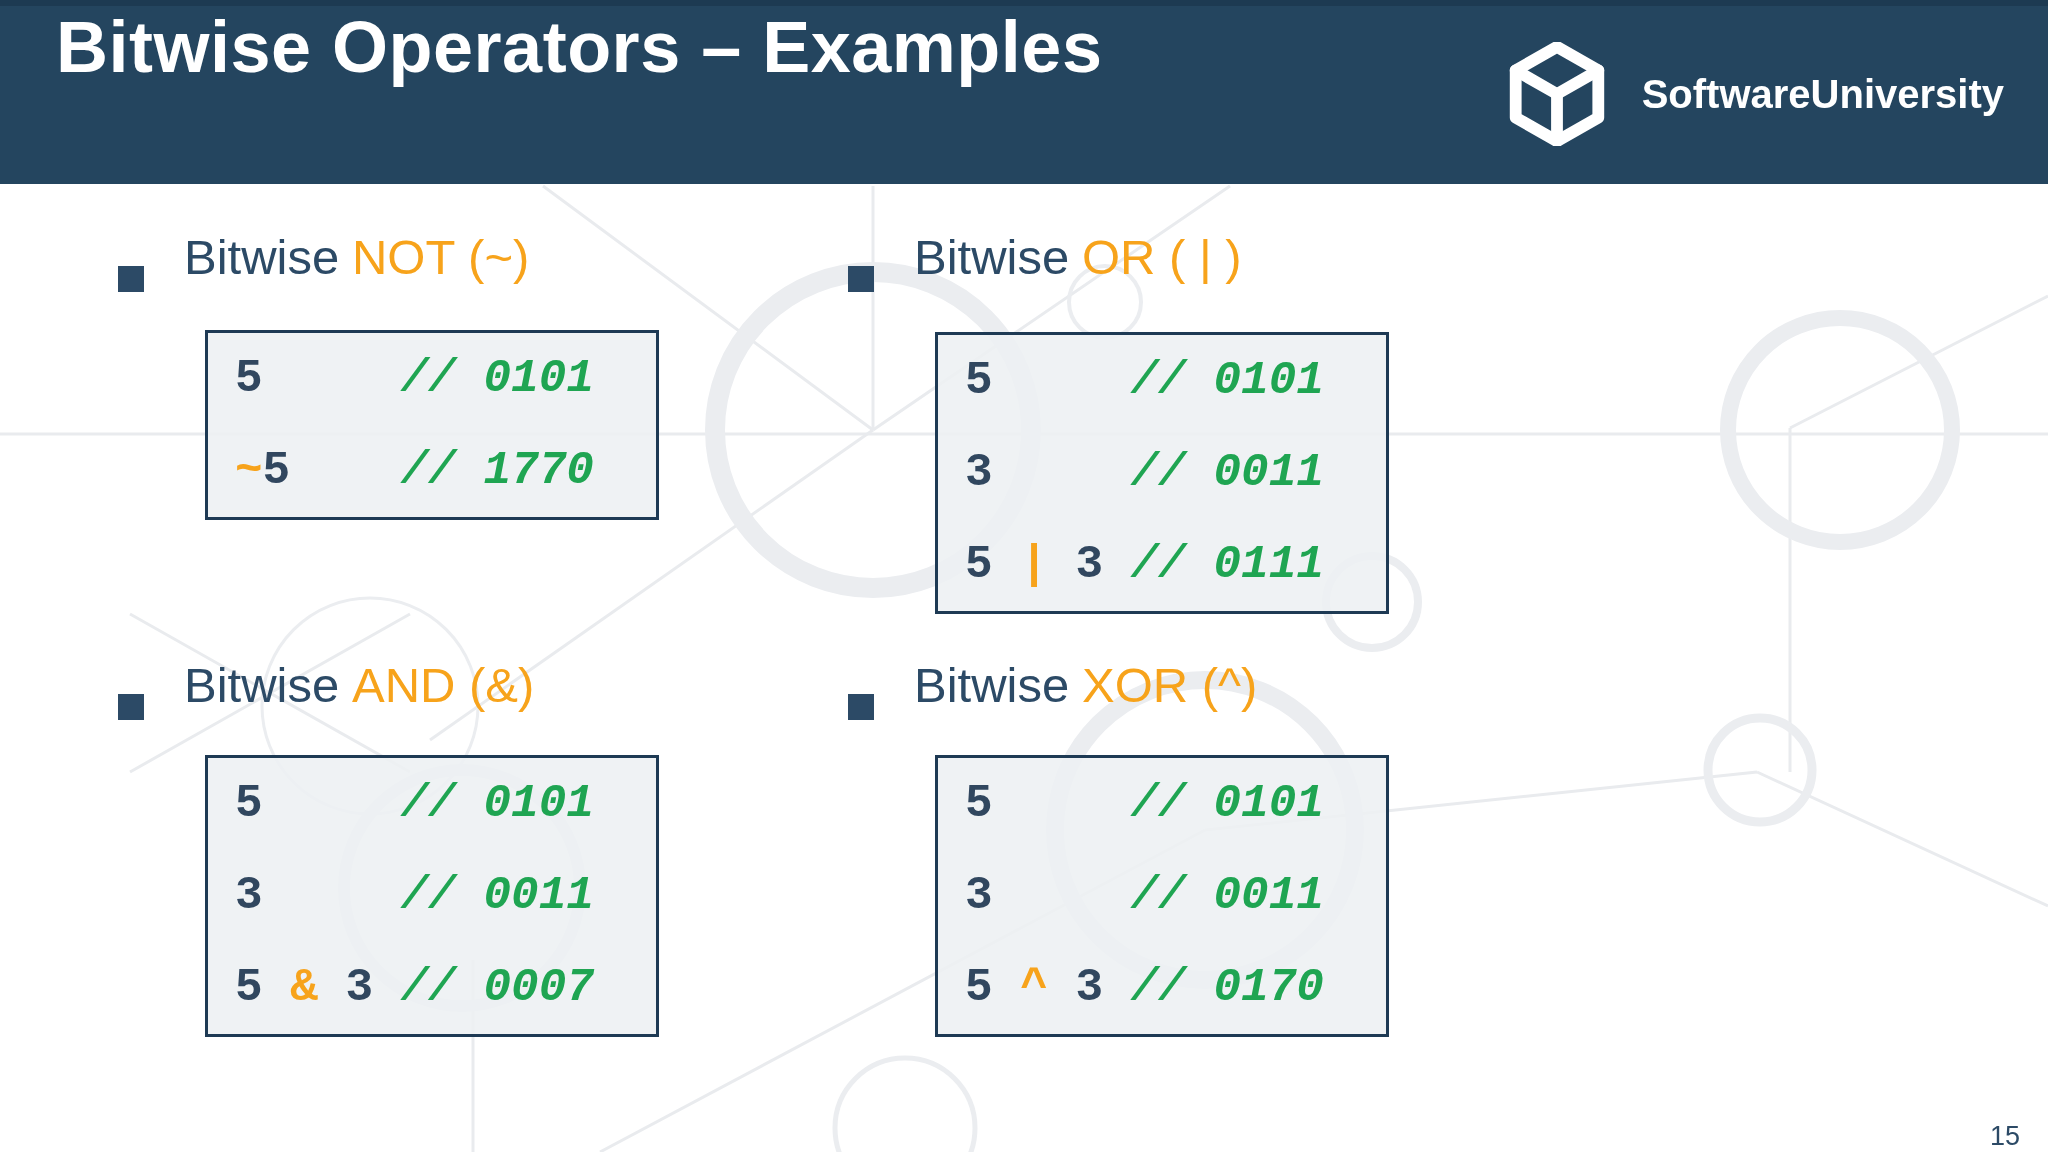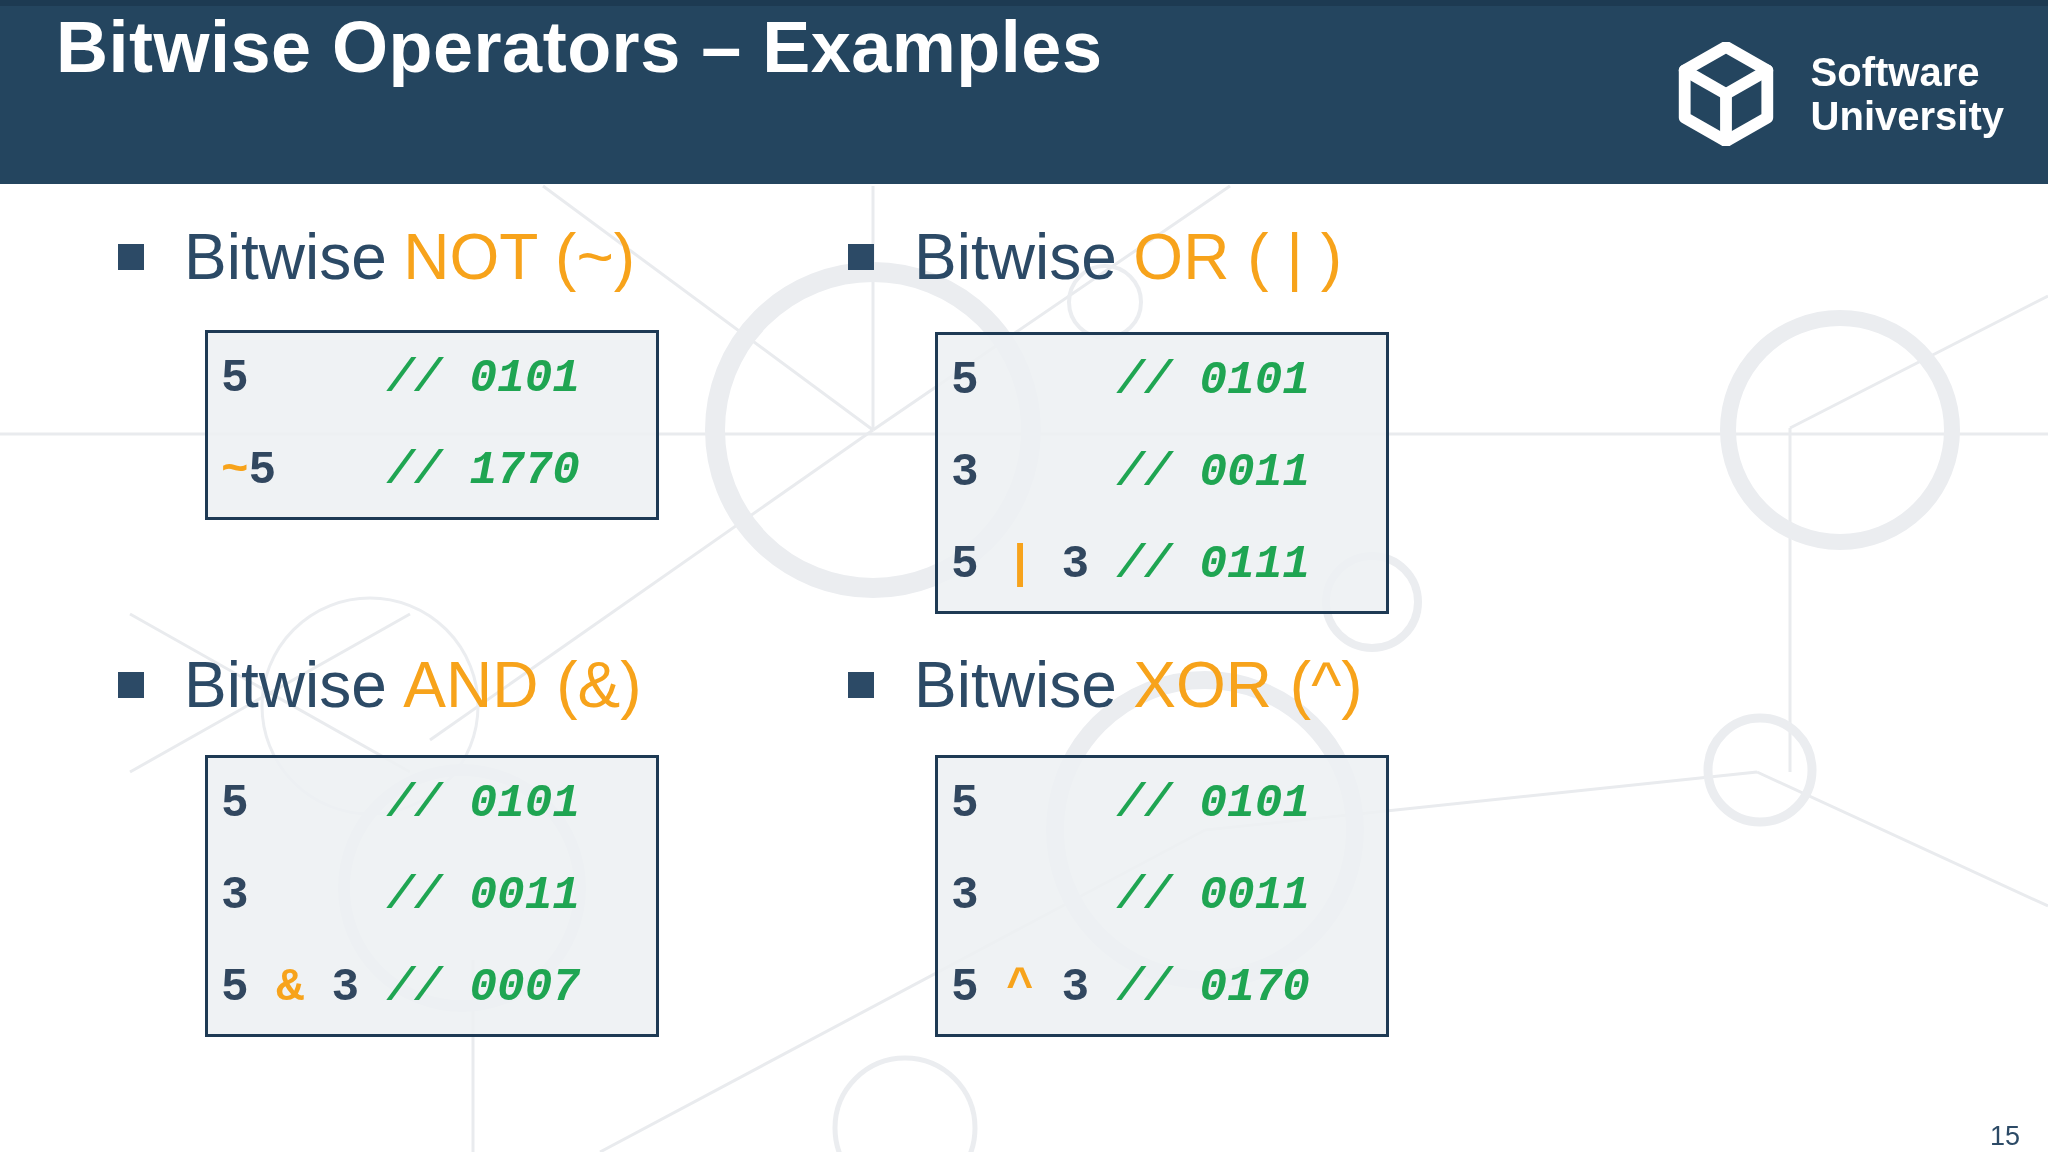--- a/index.html
+++ b/index.html
@@ -32,7 +32,7 @@
   }
   .logo-text{
     color:#ffffff;font-weight:700;font-size:40px;line-height:44px;
-    display:flex;flex-direction:column;
+    display:flex;flex-direction:row;
   }
 
   

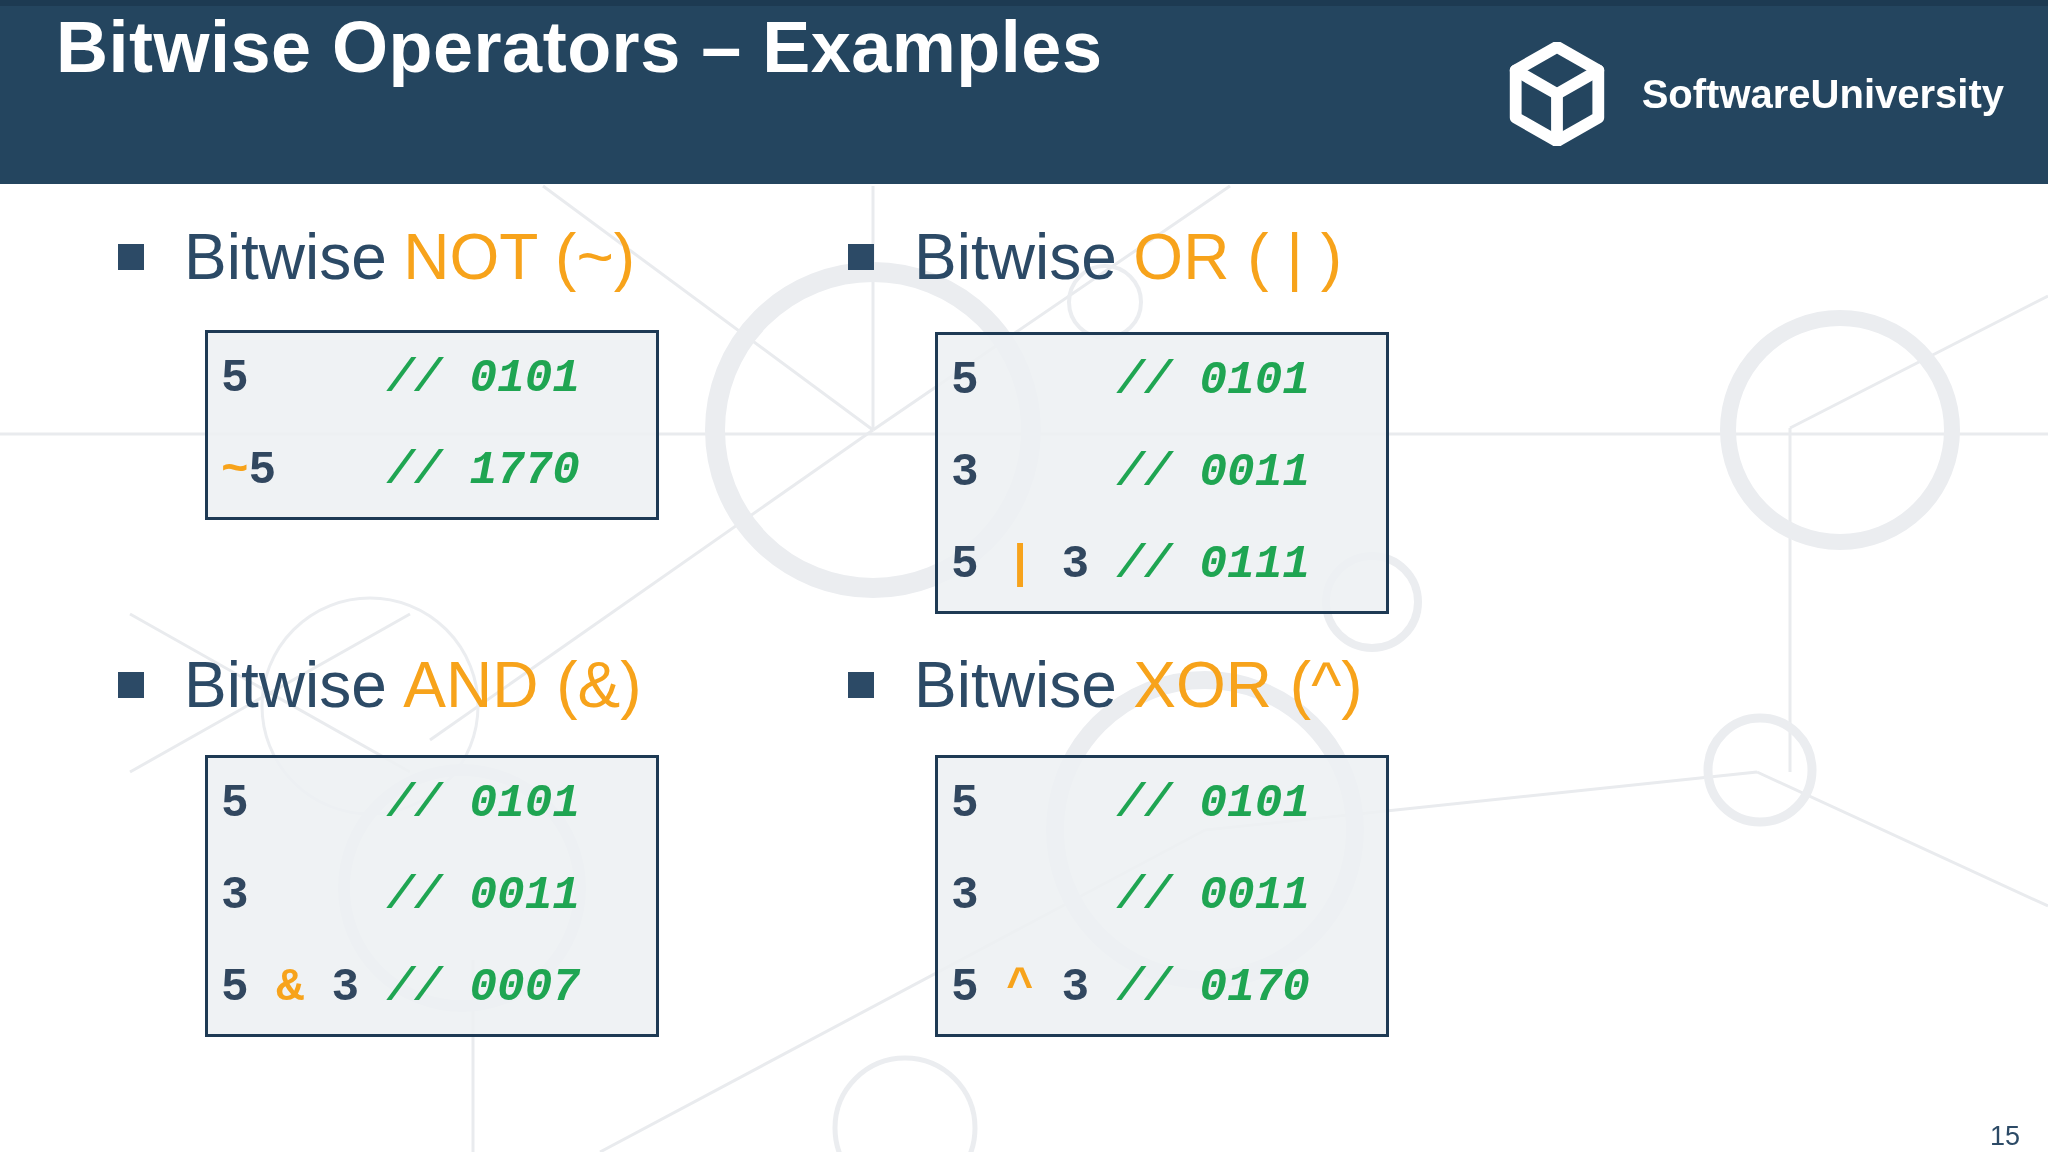--- a/index.html
+++ b/index.html
@@ -38,8 +38,8 @@
   
   .section{position:absolute;z-index:1;}
   .heading{
-    display:flex;align-items:center;
-    font-size:64px;line-height:70px;
+    display:flex;align-items:flex-end;
+    font-size:49px;line-height:70px;
     white-space:nowrap;
   }
   .bullet{

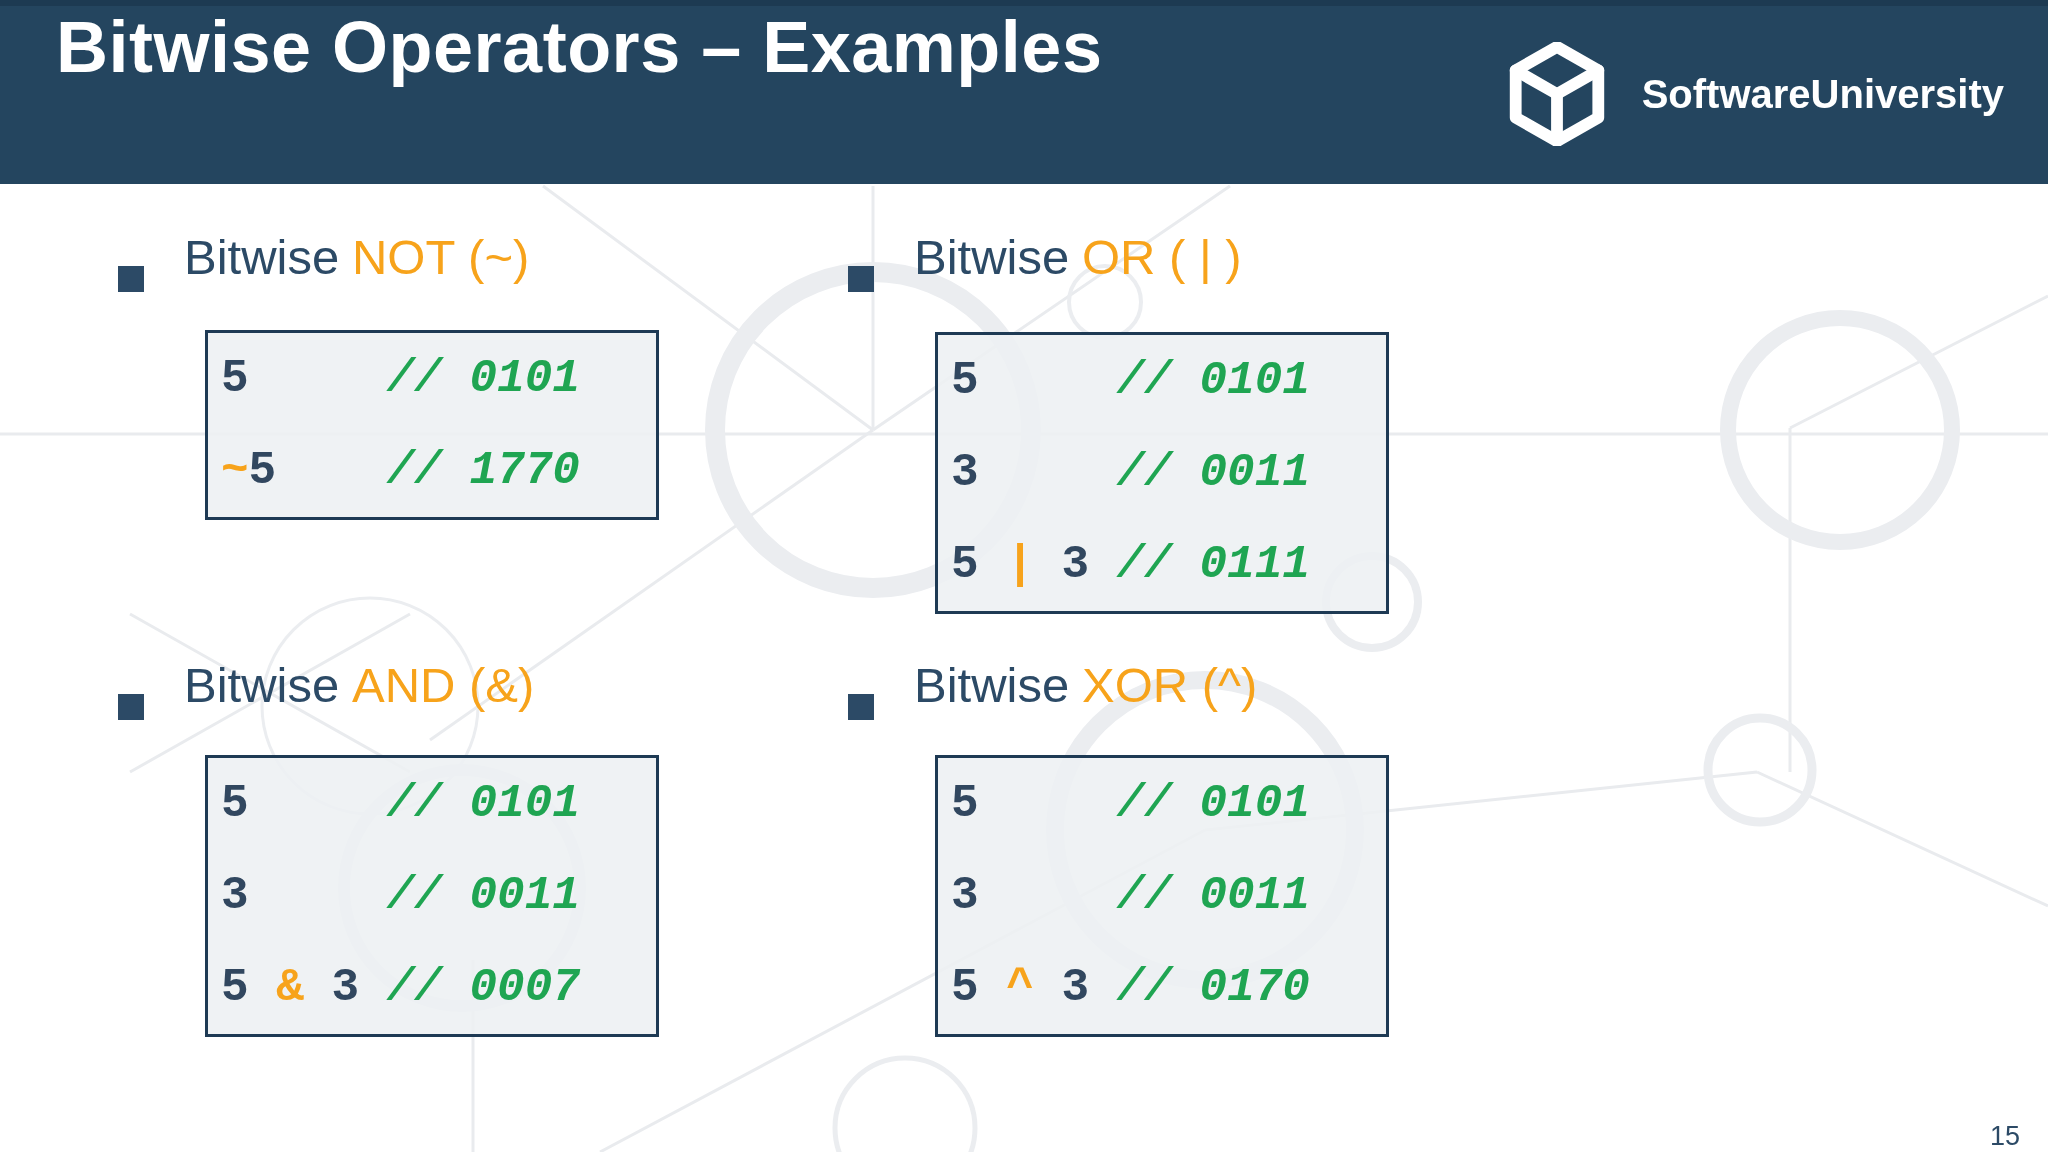--- a/index.html
+++ b/index.html
@@ -60,7 +60,7 @@
   }
   .code-line{
     height:92px;line-height:92px;
-    padding-left:13px;
+    padding-left:27px;
     font-family:"Liberation Mono", monospace;
     font-size:46px;
     white-space:pre;

